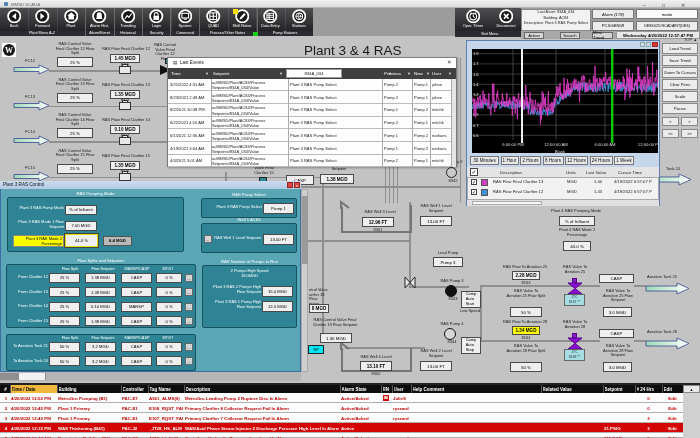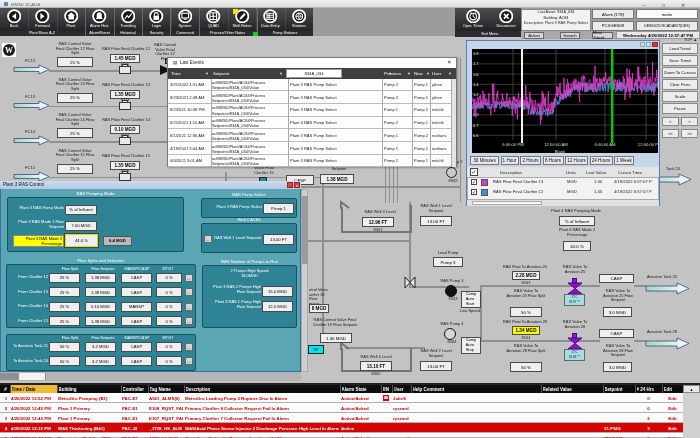--- a/index.html
+++ b/index.html
@@ -131,6 +131,7 @@
 <div class="ab" style="left:560px;top:32px;width:20px;height:6.5px;background:#d6d6d6;border:1px solid #666;font-size:4.2px;display:flex;align-items:center;justify-content:center">Search</div>
 <div class="ab" style="left:592px;top:32px;width:21px;height:6.5px;background:#d6d6d6;border:1px solid #666;font-size:4.2px;display:flex;align-items:center;justify-content:center">Mini-Trend</div>
 <div class="ab" style="left:616px;top:31px;width:84px;height:8px;background:#e8e8e8;border:1px solid #9a9a9a;font-size:4.3px;display:flex;align-items:center;justify-content:center;font-weight:bold">Wednesday 4/20/2022 12:57:47 PM</div>
+<div class="ab" style="left:304px;top:43px;width:180px;height:16px;font-size:13.5px;color:#1a1a1a">Plant 3 &amp; 4 RAS</div>
 <div class="ab" style="left:684px;top:37px;font-size:4px;color:#222">TOP ▲</div>
 <div class="ab" style="left:2px;top:43px;width:14px;height:14px;background:#fff;display:flex;align-items:center;justify-content:center">
       <div style="width:12px;height:12px;border-radius:50%;background:#1b1b1b;color:#fff;font-size:8px;font-weight:bold;display:flex;align-items:center;justify-content:center;font-family:'Liberation Serif',serif">W</div>

